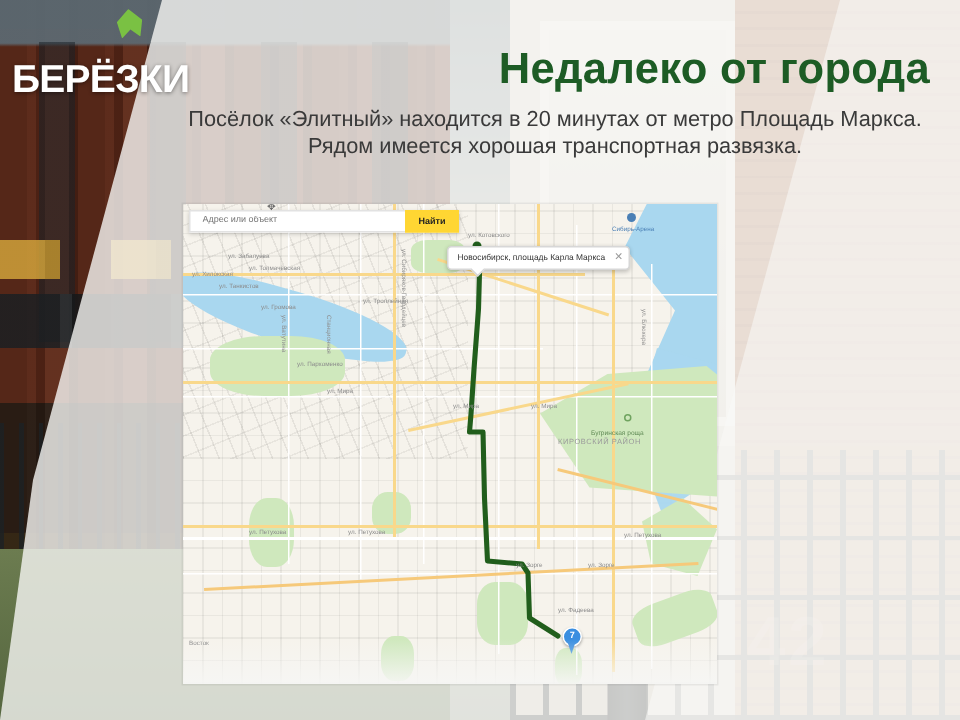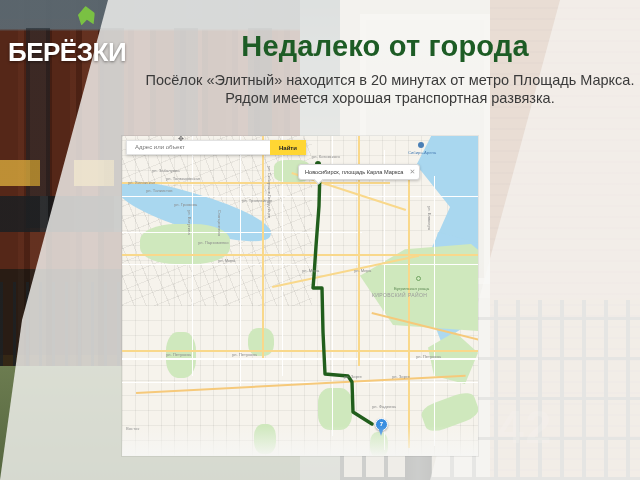--- a/index.html
+++ b/index.html
@@ -134,7 +134,7 @@
   
   .title {
     position:absolute; left:150px; top:29px; width:470px;
-    text-align:center;
+    text-align:right;
     font-size:29px; font-weight:bold; color:#1d5c25;
     line-height:34px; letter-spacing:.2px;
   }

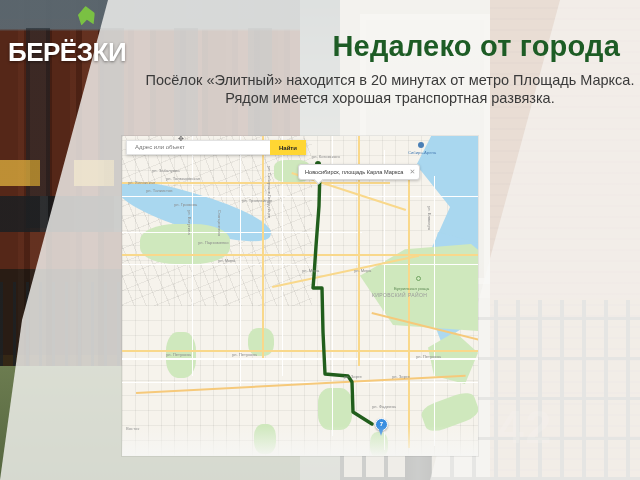--- a/index.html
+++ b/index.html
@@ -139,7 +139,7 @@
     line-height:34px; letter-spacing:.2px;
   }
   .subtitle {
-    position:absolute; left:144px; top:72px; width:492px;
+    position:absolute; left:124px; top:72px; width:492px;
     text-align:center;
     font-size:14.5px; color:#3a3a3a; line-height:17.5px;
   }

